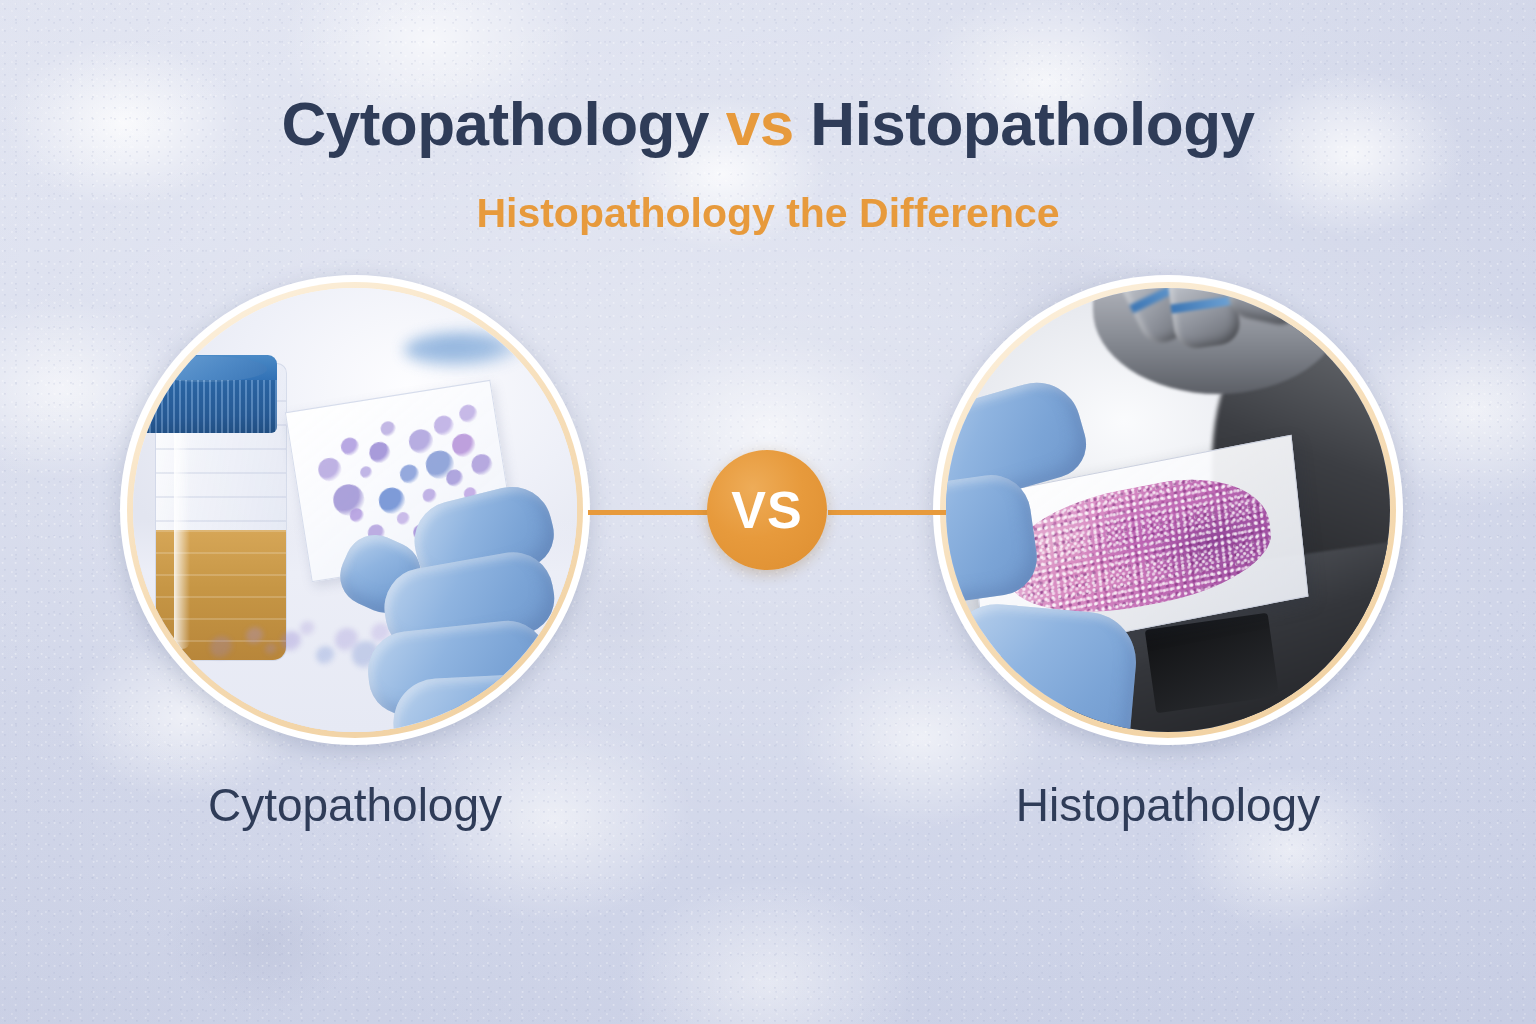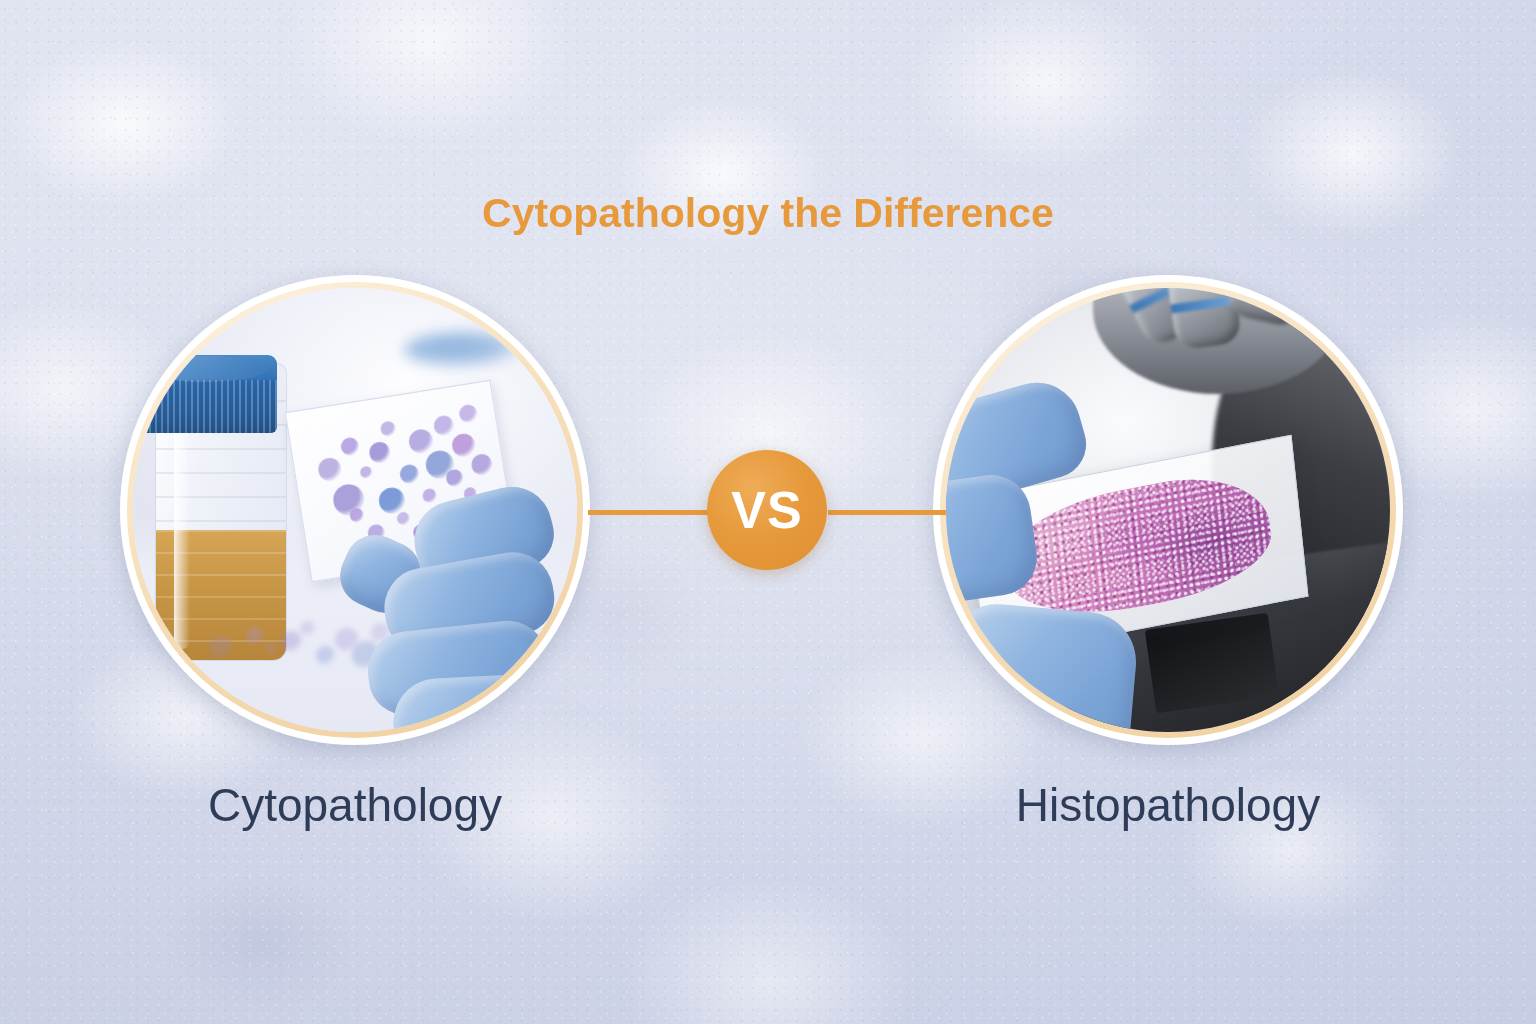--- a/index.html
+++ b/index.html
@@ -335,6 +335,11 @@
   <div class="bg-grain"></div>
   <div class="bg-vignette"></div>
 
+  <div class="title">
+    <span>Cytopathology</span>
+    <span class="vs-word">vs</span>
+    <span>Histopathology</span>
+  </div>
   <div class="subtitle">Cytopathology the Difference</div>
 
   <div class="medallion" id="medallion-left">

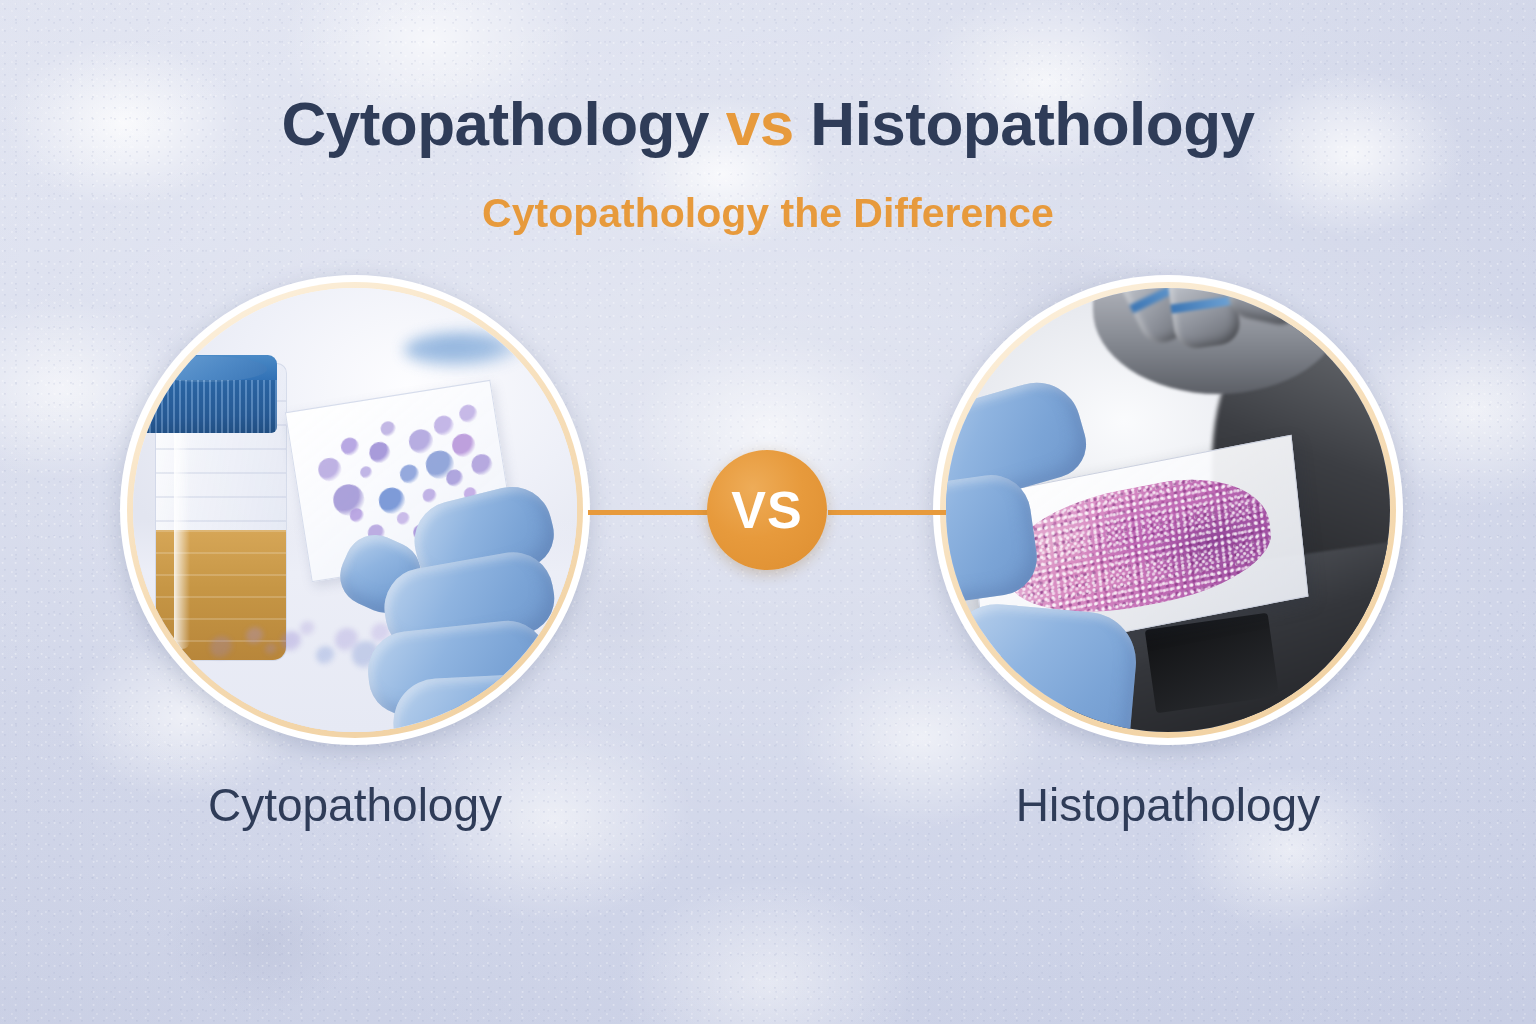--- a/index.html
+++ b/index.html
@@ -340,7 +340,7 @@
     <span class="vs-word">vs</span>
     <span>Histopathology</span>
   </div>
-  <div class="subtitle">Cytopathology the Difference</div>
+  <div class="subtitle">Histopathology the Difference</div>
 
   <div class="medallion" id="medallion-left">
     <div class="medallion-ring">

